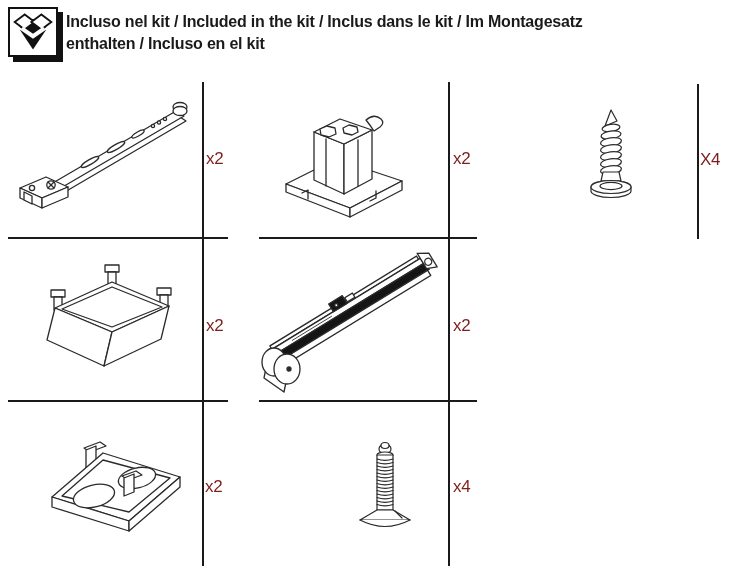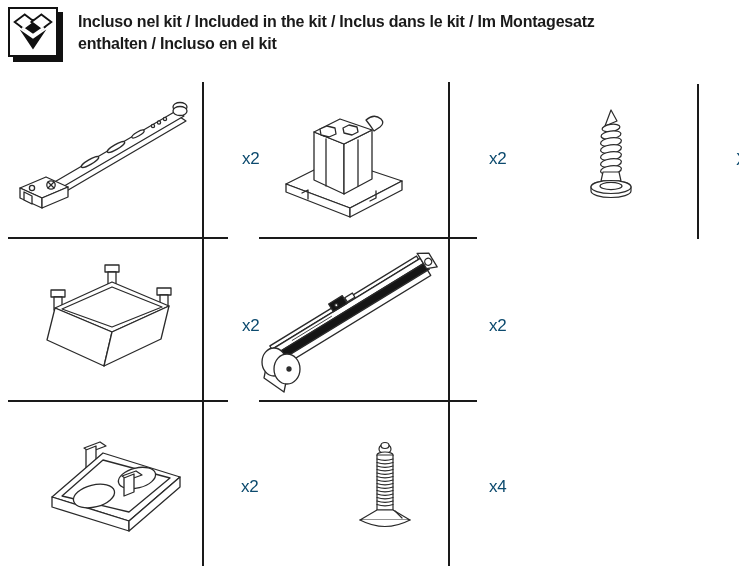--- a/index.html
+++ b/index.html
@@ -14,7 +14,7 @@
     display:flex; align-items:center; justify-content:center;
   }
   .kit-title {
-    position:absolute; left:78px; top:11px; width:620px;
+    position:absolute; left:66px; top:11px; width:620px;
     font-size:16px; line-height:22px; font-weight:bold; letter-spacing:-0.2px;
   }
   

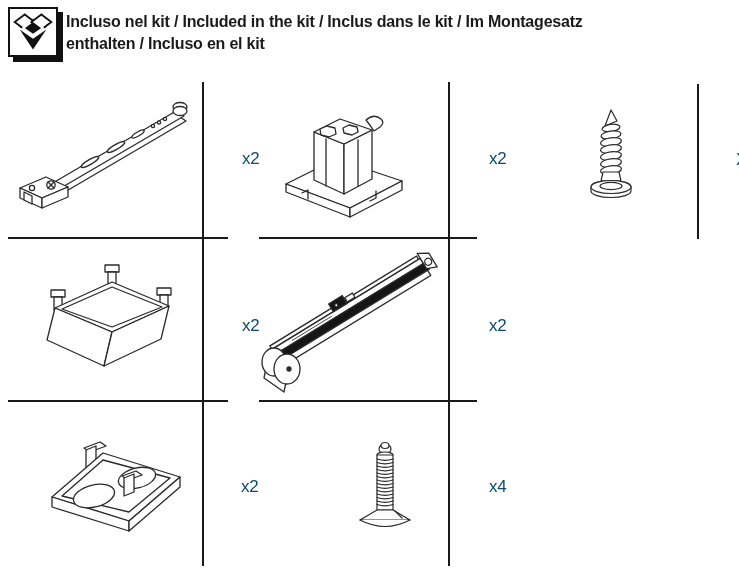--- a/index.html
+++ b/index.html
@@ -22,8 +22,8 @@
   .hline { position:absolute; height:1.5px; background:#1a1a1a; }
   
   .qty {
-    position:absolute; font-size:17px; font-weight:400; color:#0c4a6e;
-    letter-spacing:-0.3px; white-space:nowrap;margin-left:36px;
+    position:absolute; font-size:17px; font-weight:400; color:#7f1d1d;
+    letter-spacing:-0.3px; white-space:nowrap;
   }
   .part { position:absolute; }
   svg { display:block; }

